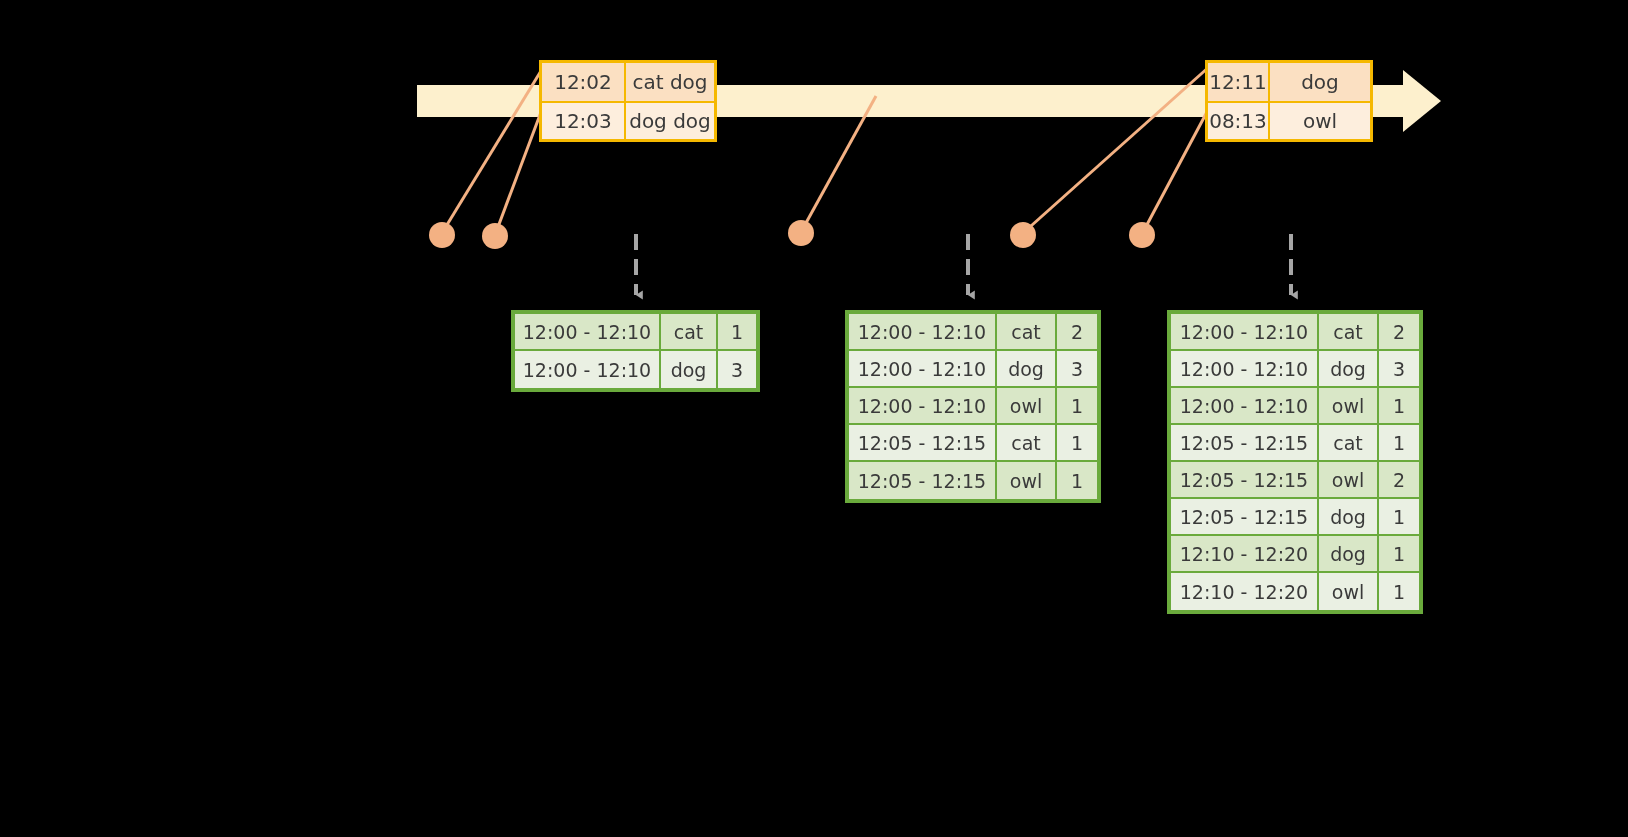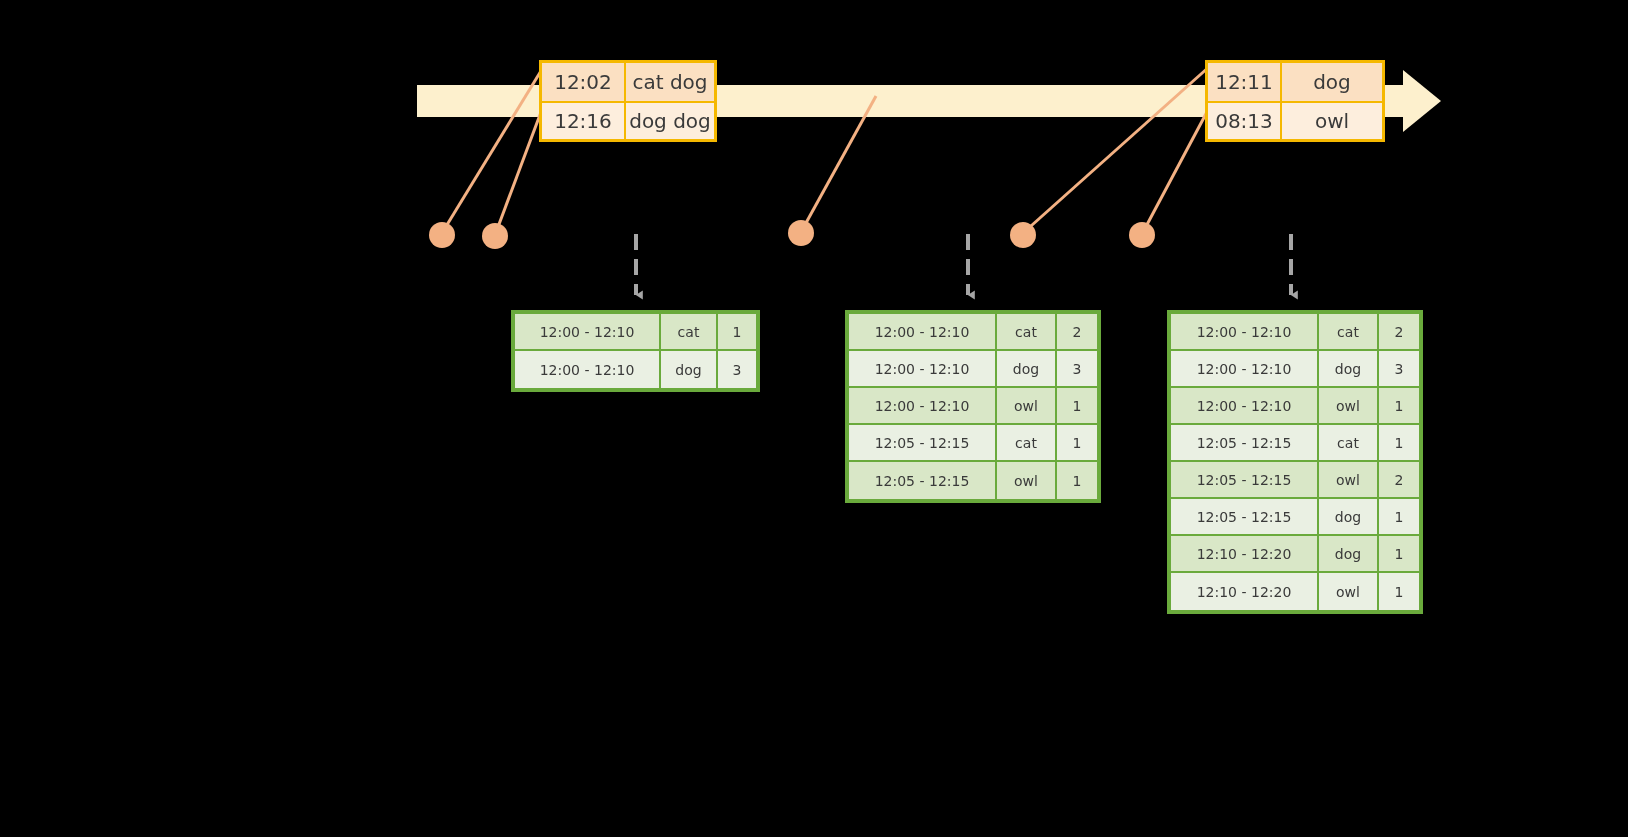--- a/index.html
+++ b/index.html
@@ -74,7 +74,7 @@
 
   #event-box-2 .cell.time  { width: 84px; }
   #event-box-2 .cell.words { width: 110px; }
-  #event-box-3 .cell.time  { width: 74px; }
+  #event-box-3 .cell.time  { width: 62px; }
   #event-box-3 .cell.words { width: 100px; }
 
   

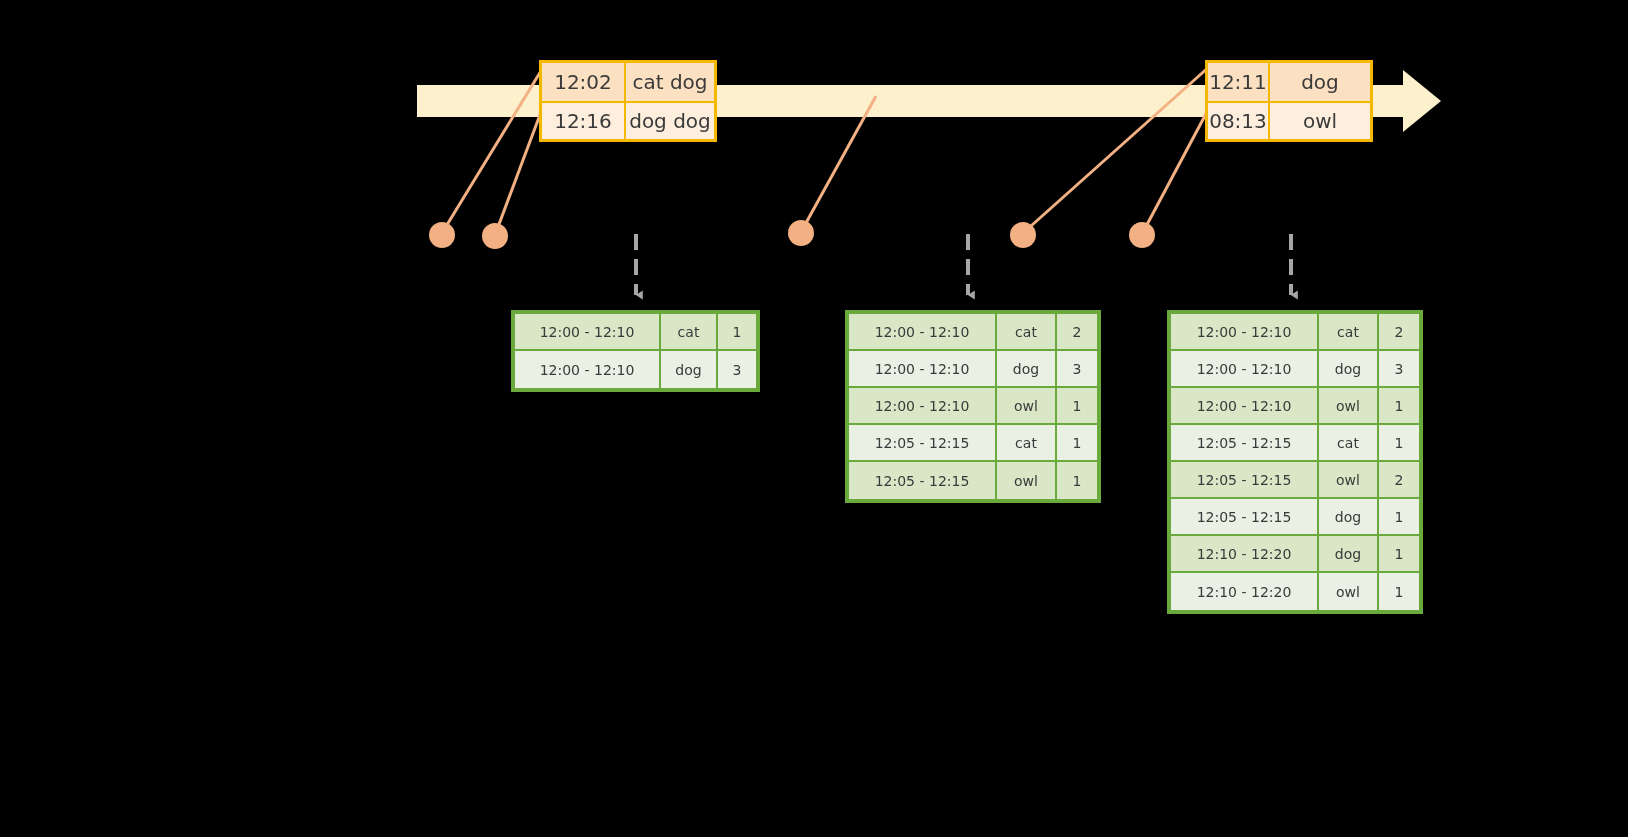--- a/index.html
+++ b/index.html
@@ -165,7 +165,7 @@
       <div class="cell words">cat dog</div>
     </div>
     <div class="event-row alt">
-      <div class="cell time">12:16</div>
+      <div class="cell time">12:03</div>
       <div class="cell words">dog dog</div>
     </div>
   </div>

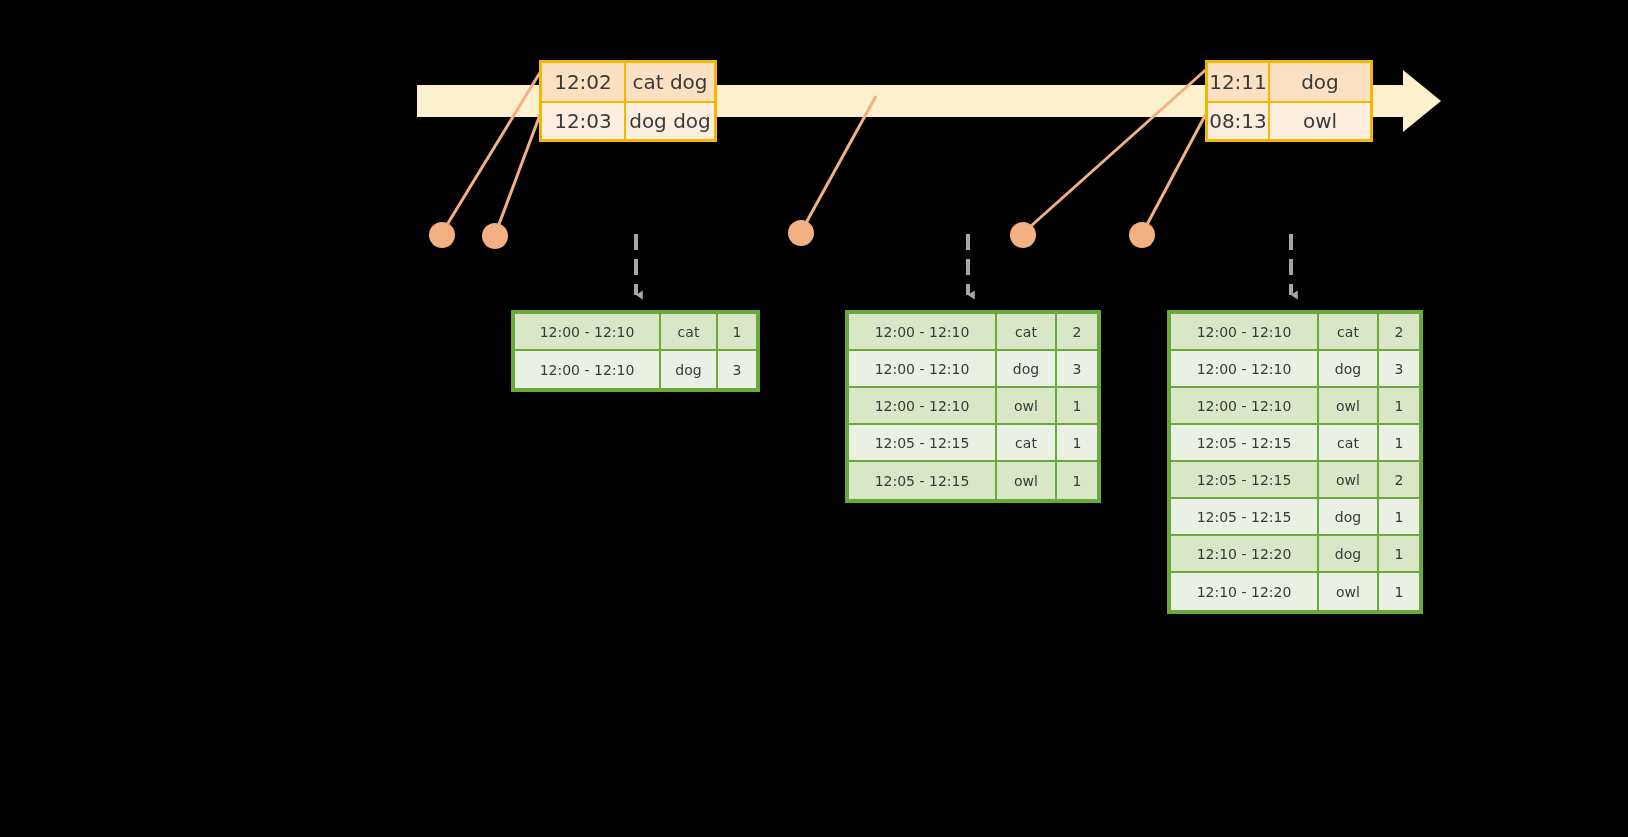--- a/index.html
+++ b/index.html
@@ -95,7 +95,7 @@
     display: flex;
     align-items: center;
     justify-content: center;
-    font-size: 14px;
+    font-size: 19px;
     color: #3a3a3a;
     border: 2px solid #6aaa3c;
     border-top: none;

